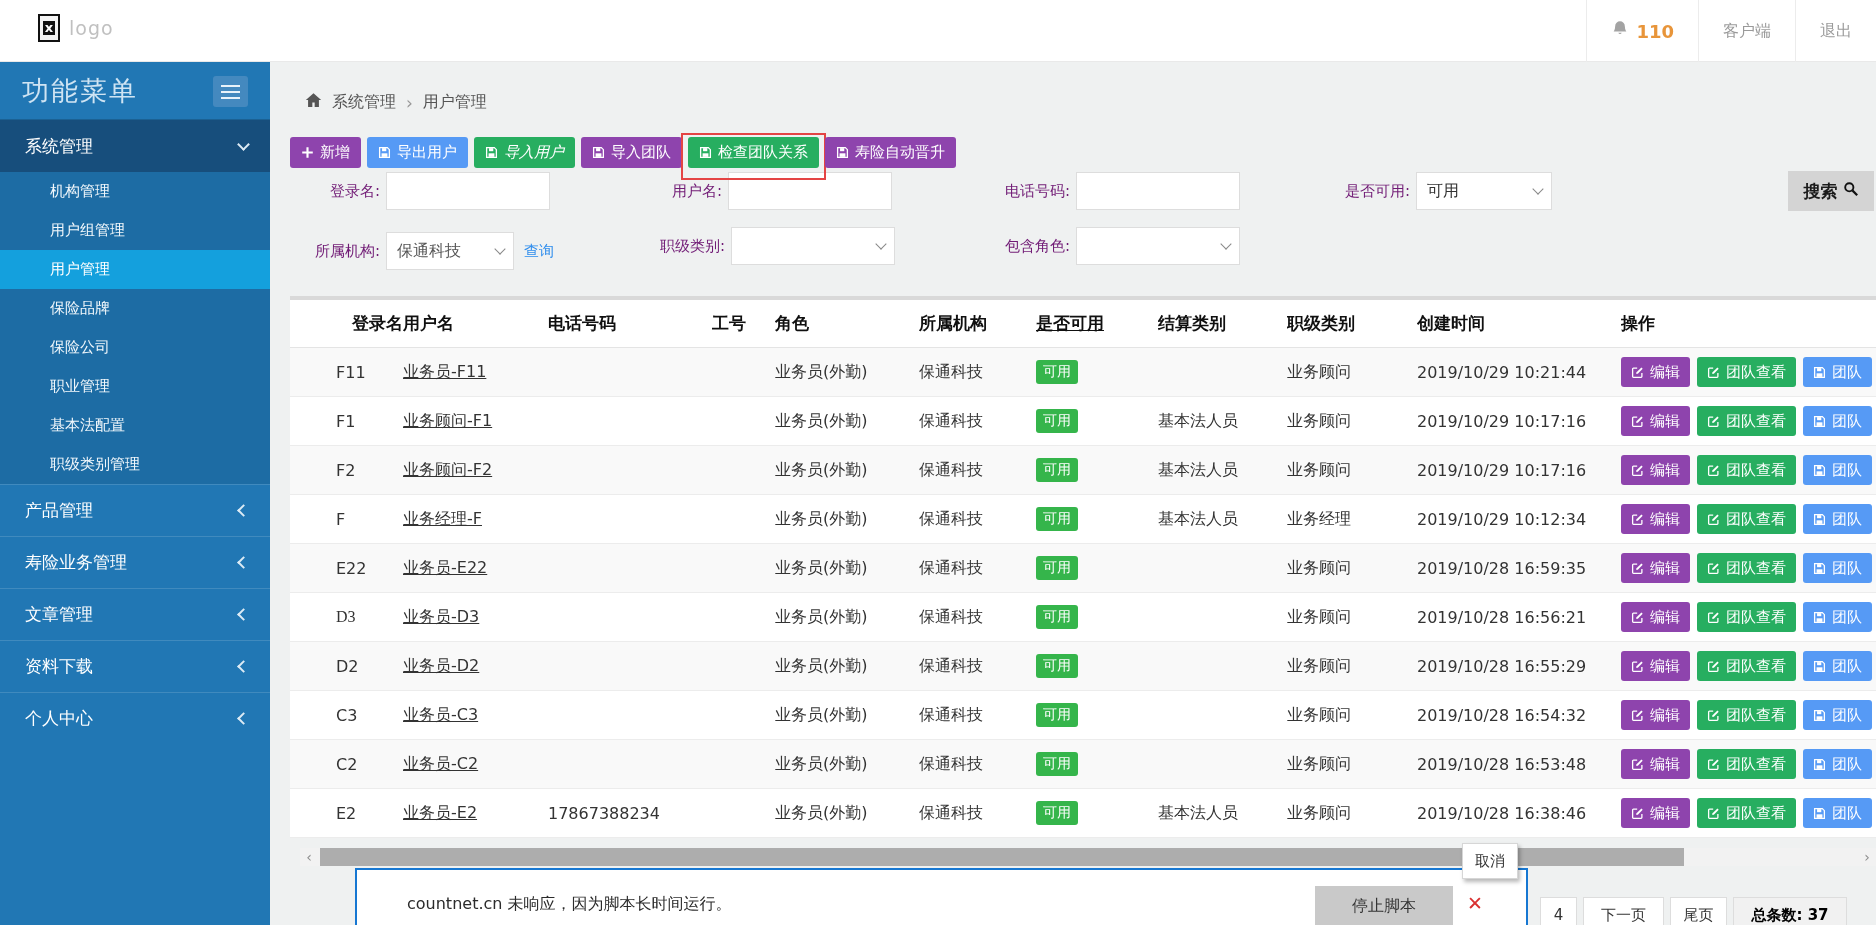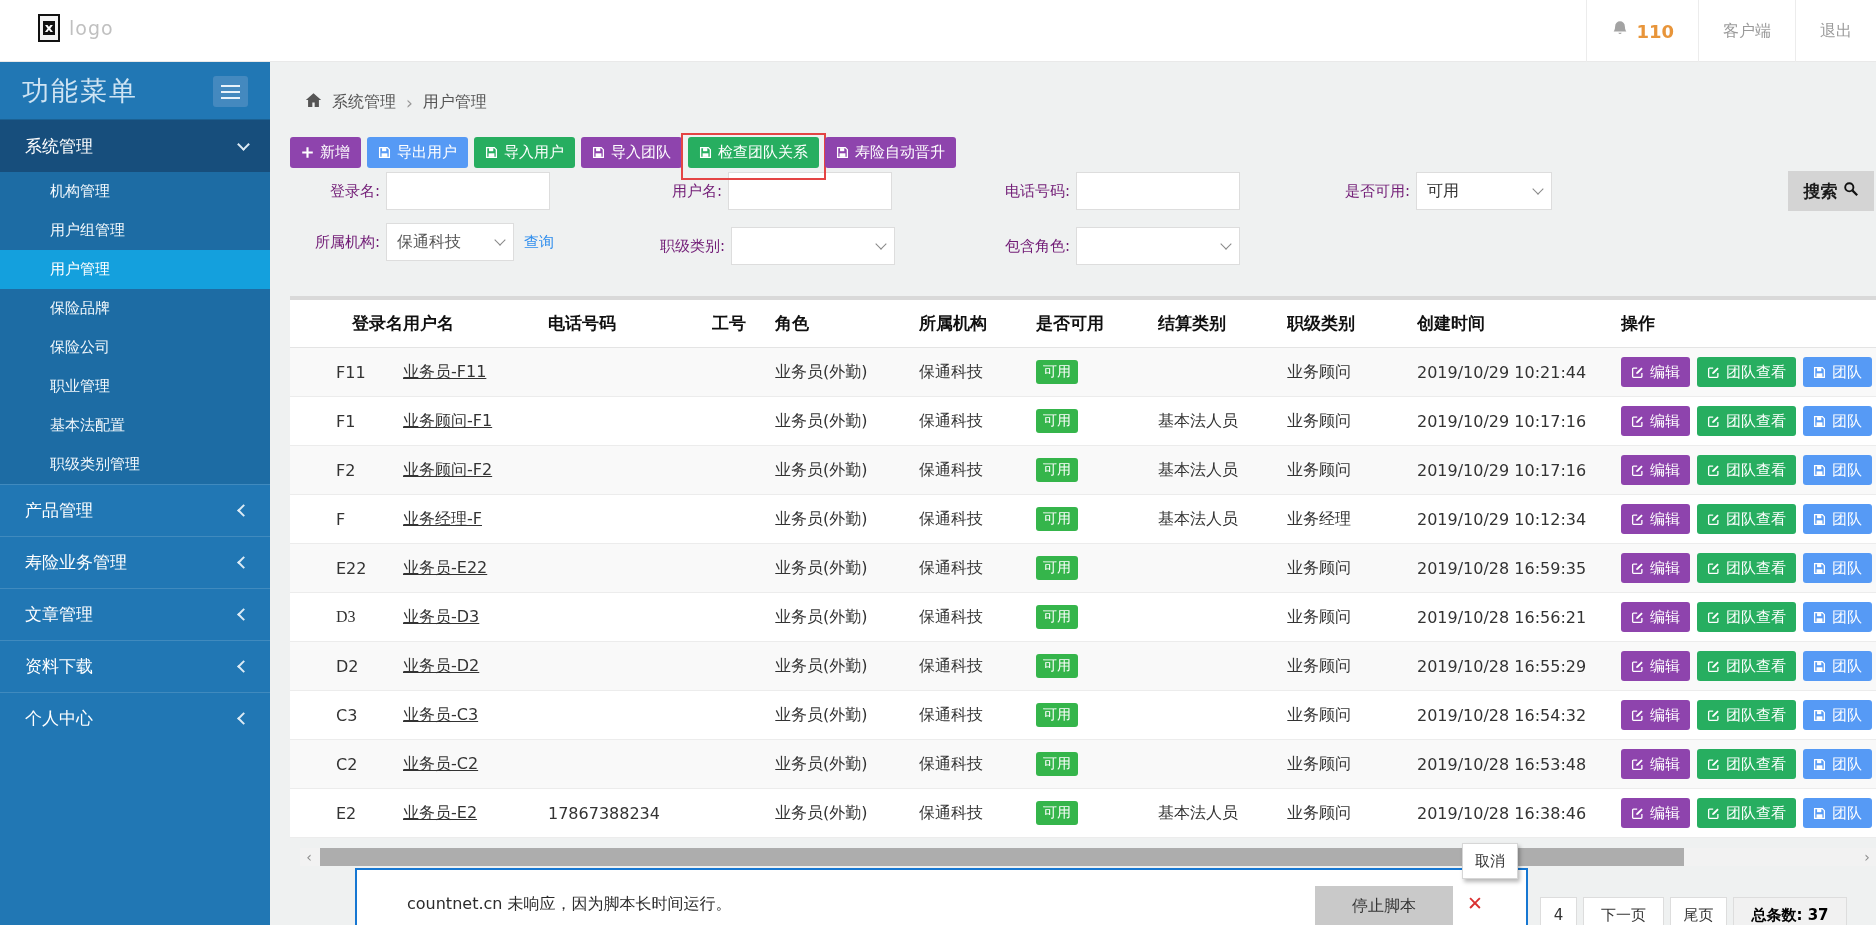--- a/index.html
+++ b/index.html
@@ -186,7 +186,7 @@
         </span>
         <span>导出用户</span>
       </button>
-      <button class="tbtn" style="background: rgb(39, 174, 96);">
+      <button class="tbtn" style="background: rgb(39, 174, 96); font-style: italic;">
         <span style="display: inline-flex;">
           <svg viewBox="0 0 16 16" width="13" height="13">
             <path d="M2 2h9.5L14 4.5V14H2z" fill="none" stroke="#fff" stroke-width="1.6"></path>

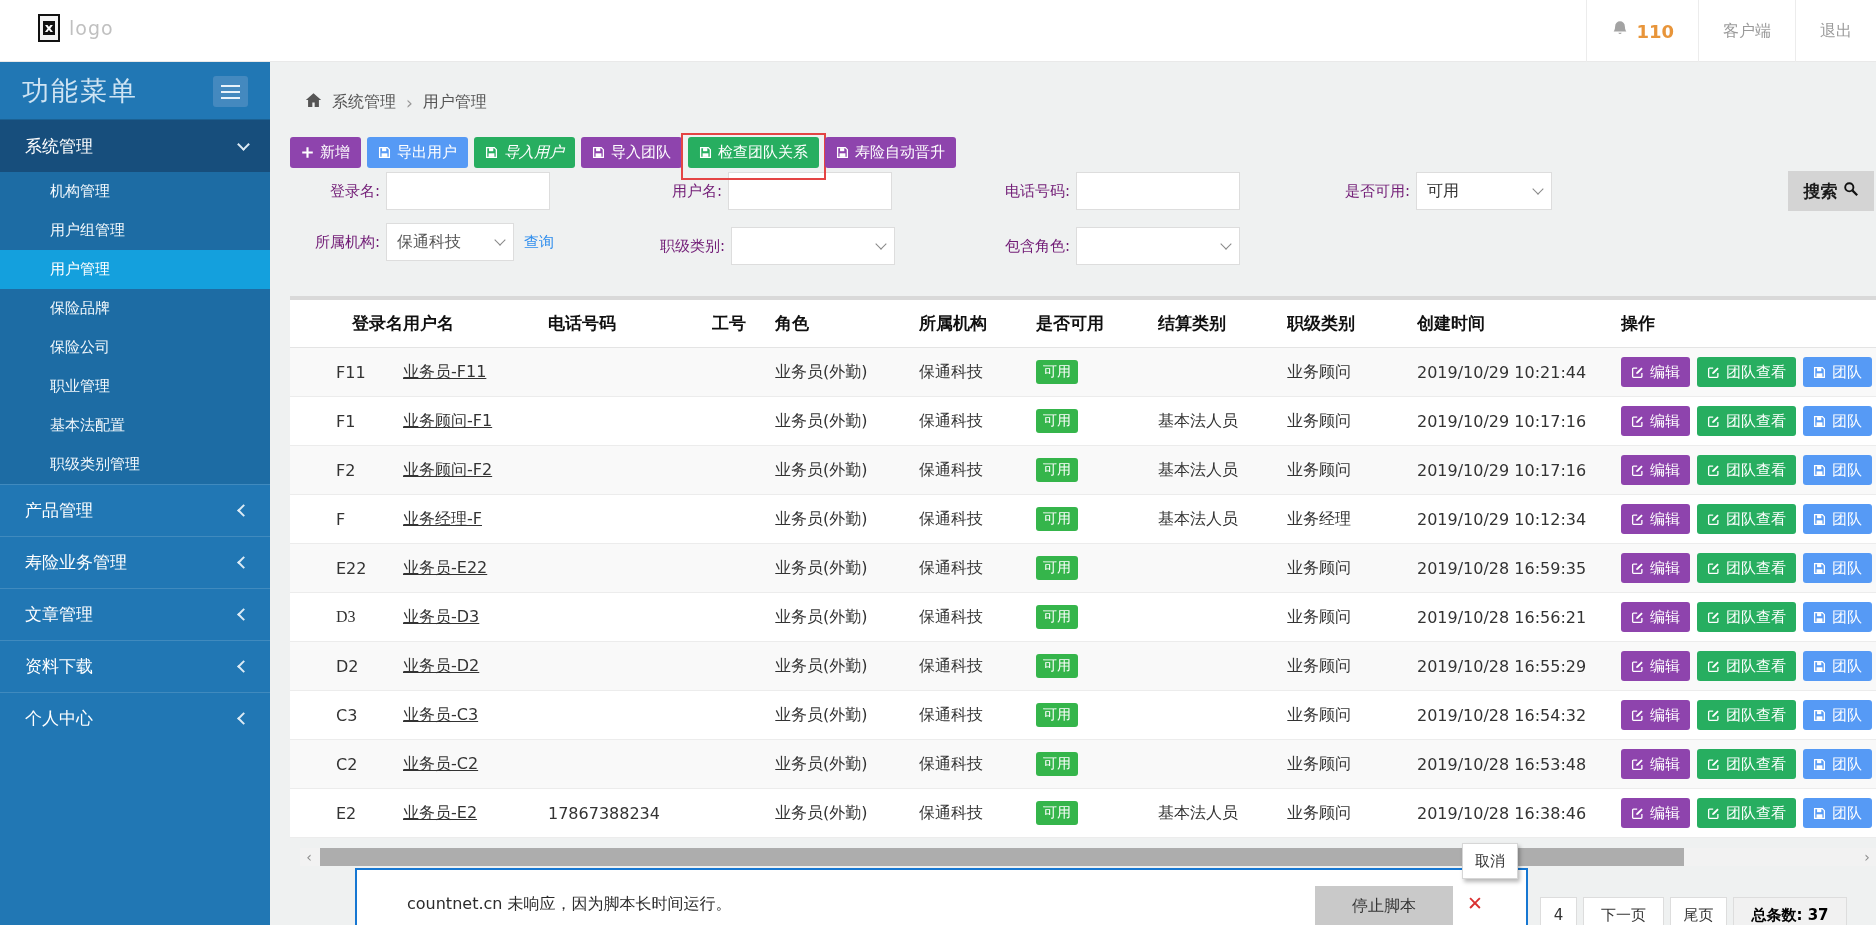--- a/index.html
+++ b/index.html
@@ -258,7 +258,7 @@
     </span>
   </button>
 
-  <div class="fgroup" style="left:315px; top:223px;">
+  <div class="fgroup" style="left:315px; top:232px;">
     <span class="flabel">所属机构:</span>
     <div class="fselect" style="width:128px;">
       <span>保通科技</span>

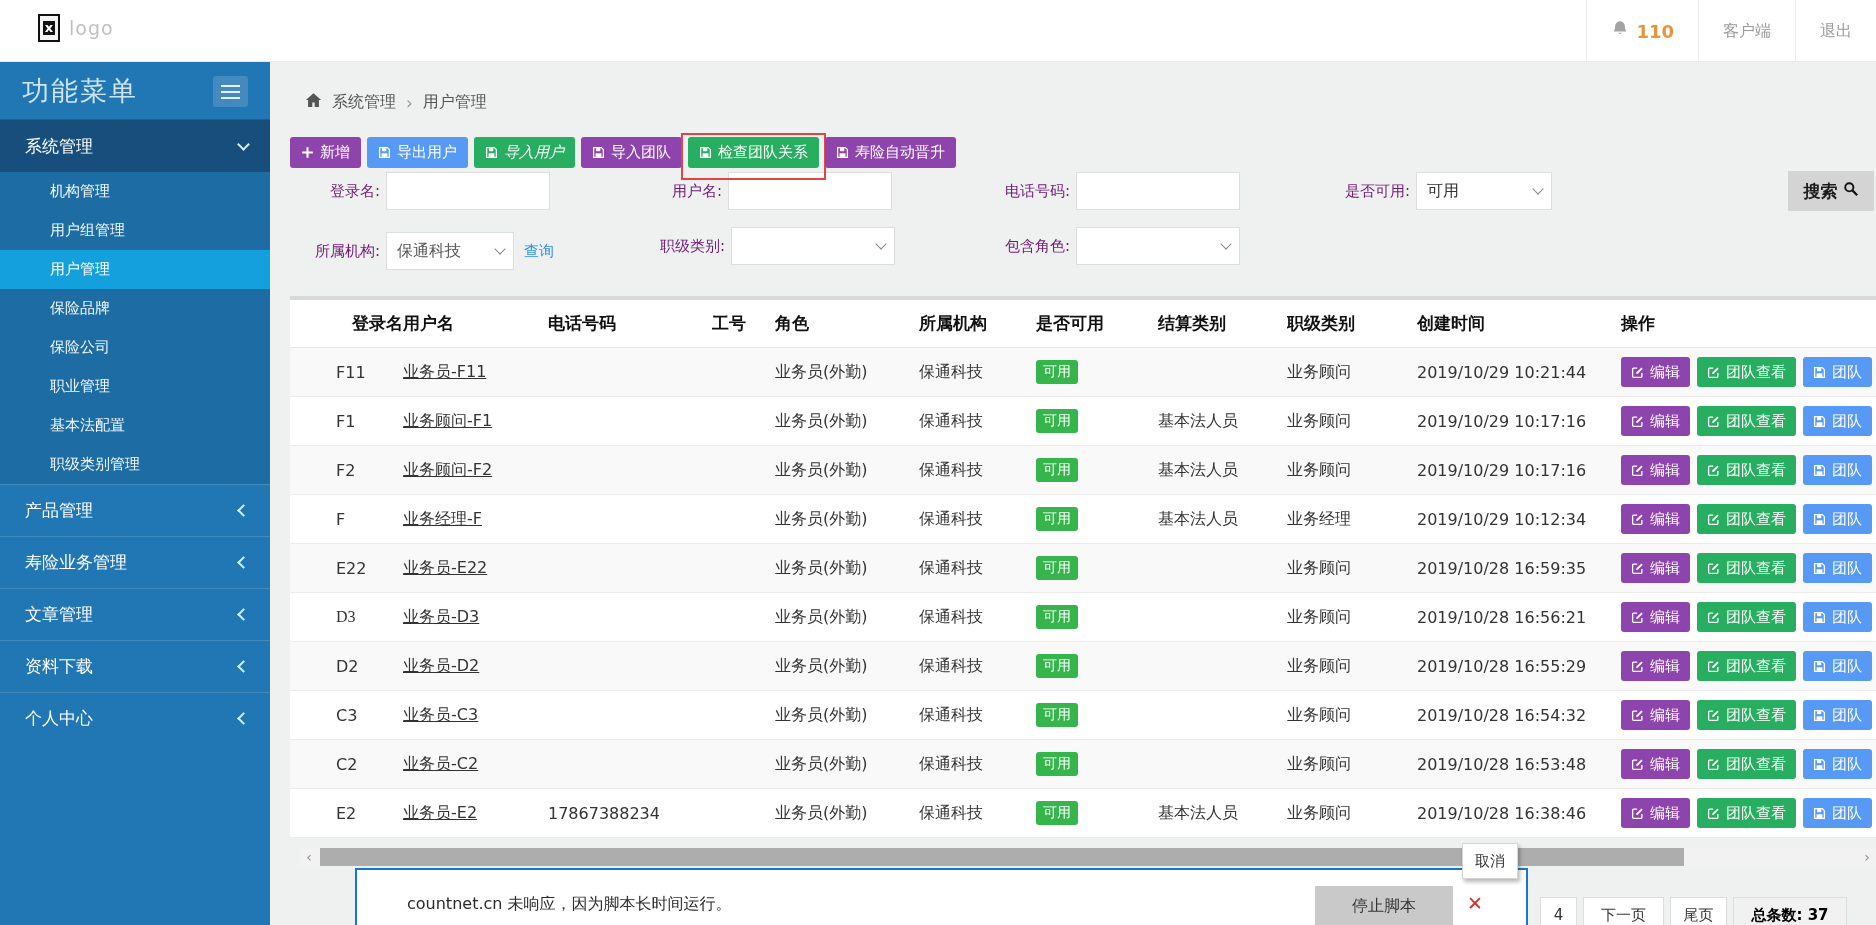--- a/index.html
+++ b/index.html
@@ -290,7 +290,7 @@
         <div class="tcell" style="width: 63px;">工号</div>
         <div class="tcell" style="width: 144px;">角色</div>
         <div class="tcell" style="width: 117px;">所属机构</div>
-        <div class="tcell" style="width: 122px;">是否可用</div>
+        <div class="tcell" style="width: 122px; text-decoration: underline;">是否可用</div>
         <div class="tcell" style="width: 129px;">结算类别</div>
         <div class="tcell" style="width: 130px;">职级类别</div>
         <div class="tcell" style="width: 204px;">创建时间</div>

